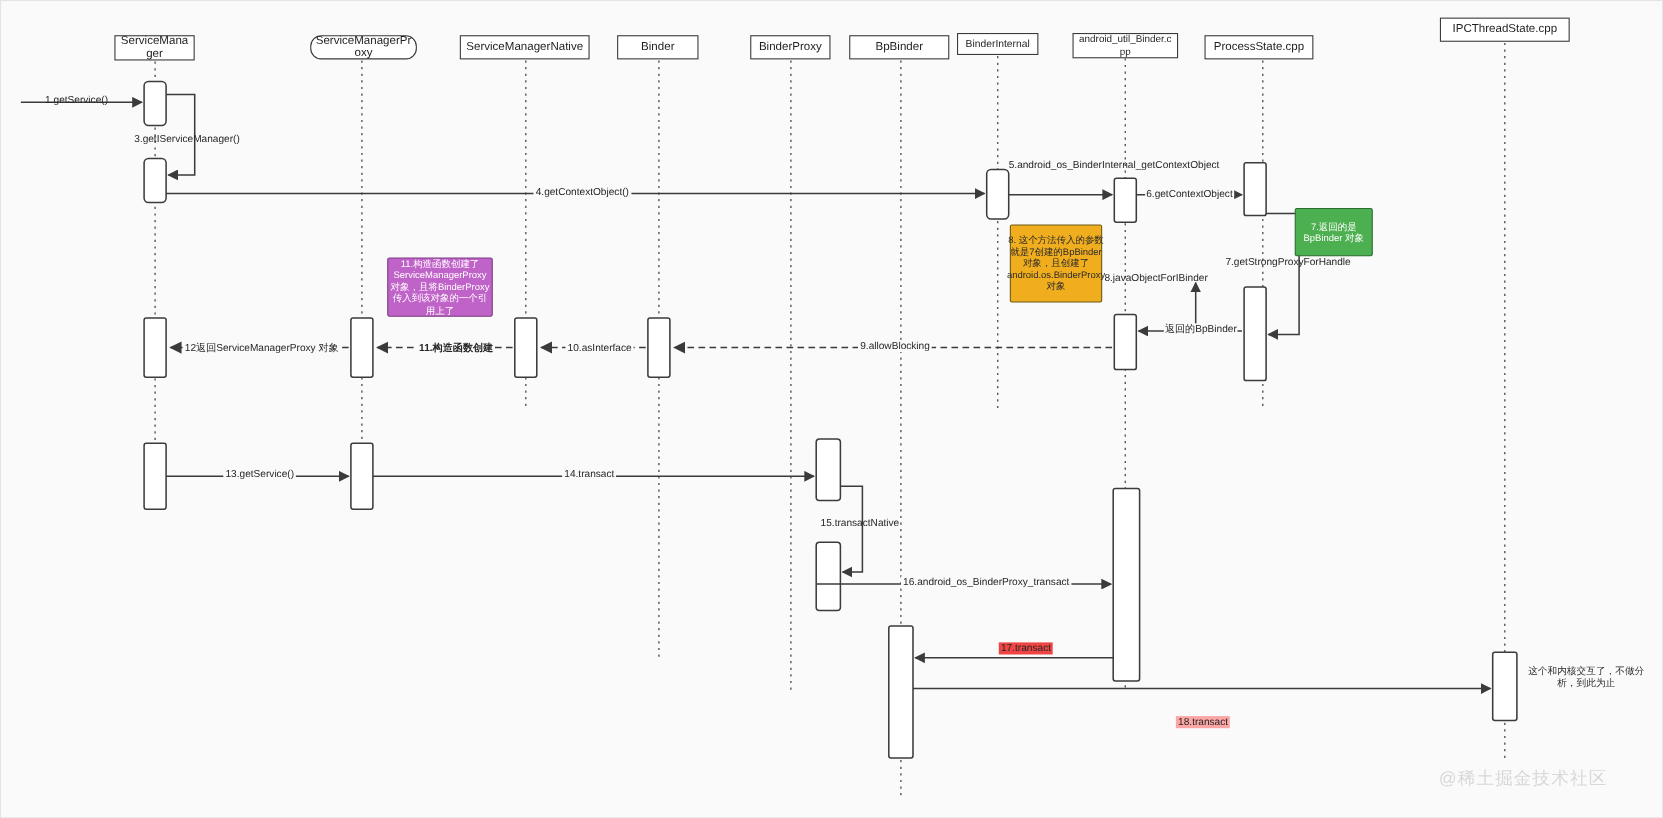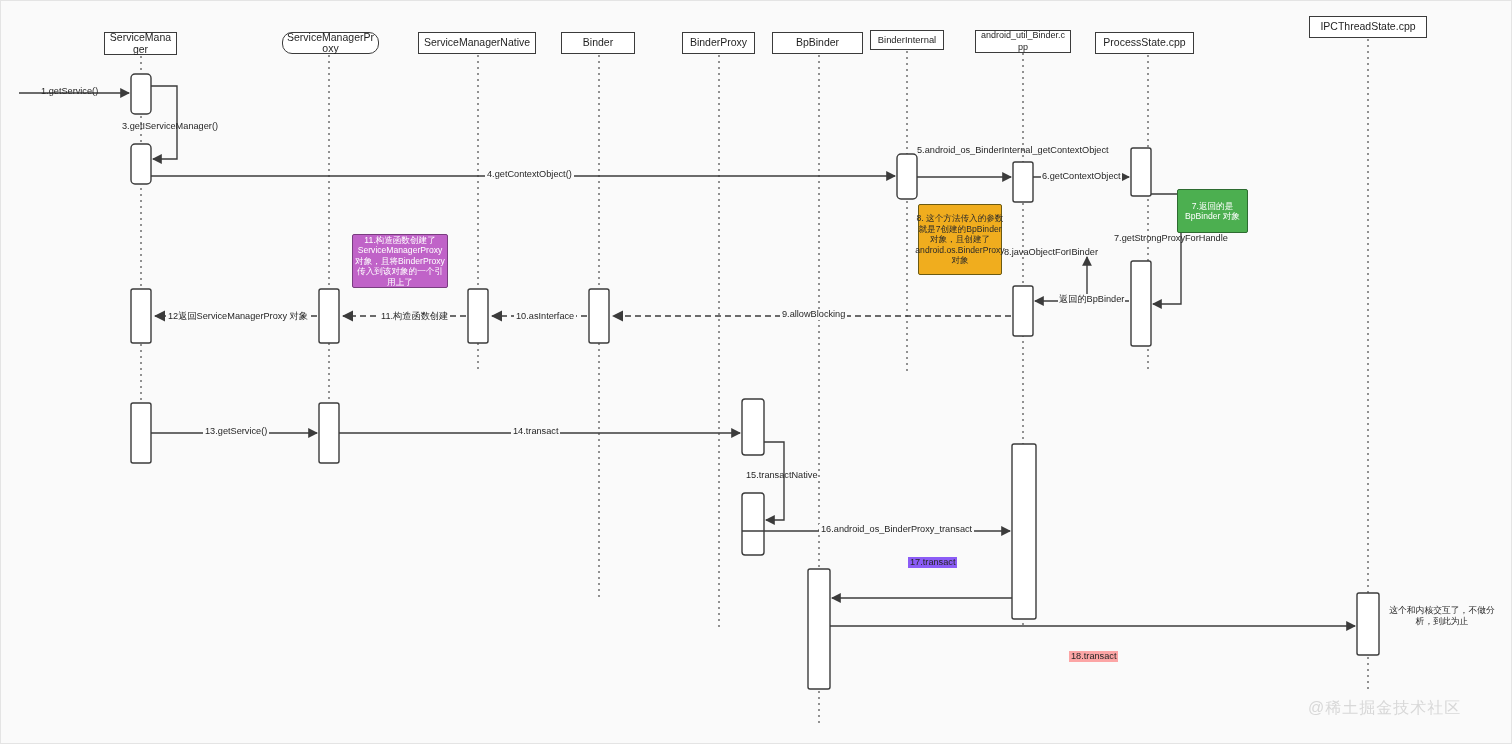--- a/index.html
+++ b/index.html
@@ -240,7 +240,7 @@
 
   <div class="msg" style="left:513px;top:310px;background:#fafafa;padding:0 2px;">10.asInterface</div>
 
-  <div class="msg" style="left:378px;top:310px;background:#fafafa;padding:0 2px;">11.构造函数创建</div>
+  <div class="msg" style="left:378px;top:310px;background:#fafafa;padding:0 2px;font-weight:bold;">11.构造函数创建</div>
 
   <div class="msg" style="left:165px;top:310px;background:#fafafa;padding:0 2px;">12返回ServiceManagerProxy 对象</div>
 

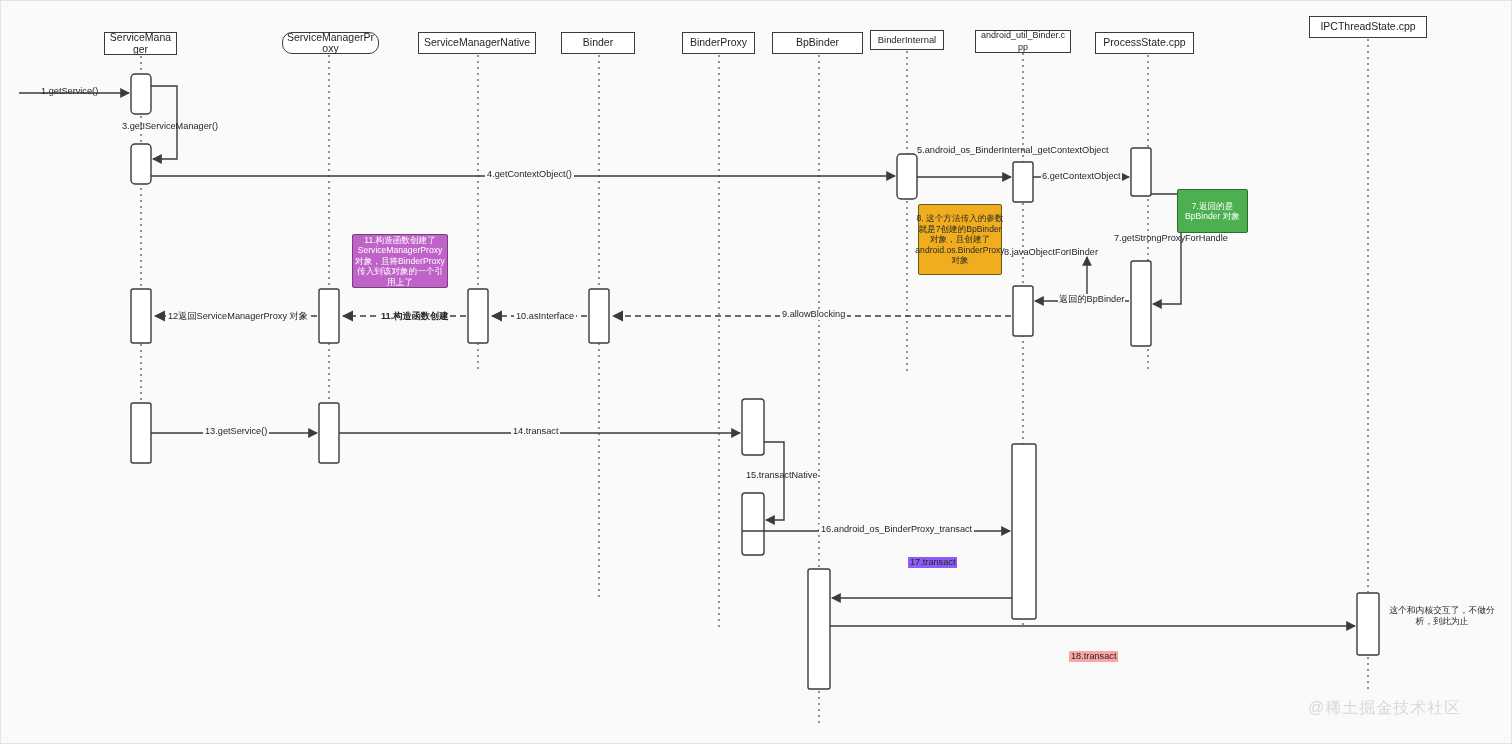--- a/index.html
+++ b/index.html
@@ -252,7 +252,7 @@
 
   <div class="msg" style="left:818px;top:523px;background:#fafafa;padding:0 2px;">16.android_os_BinderProxy_transact</div>
 
-  <div class="msg" style="left:907px;top:556px;background:#8b5cf6;padding:0 2px;">17.transact</div>
+  <div class="msg" style="left:907px;top:583px;background:#ef4444;padding:0 2px;">17.transact</div>
 
   <div class="msg" style="left:1068px;top:650px;background:#fca5a5;padding:0 2px;">18.transact</div>
 

